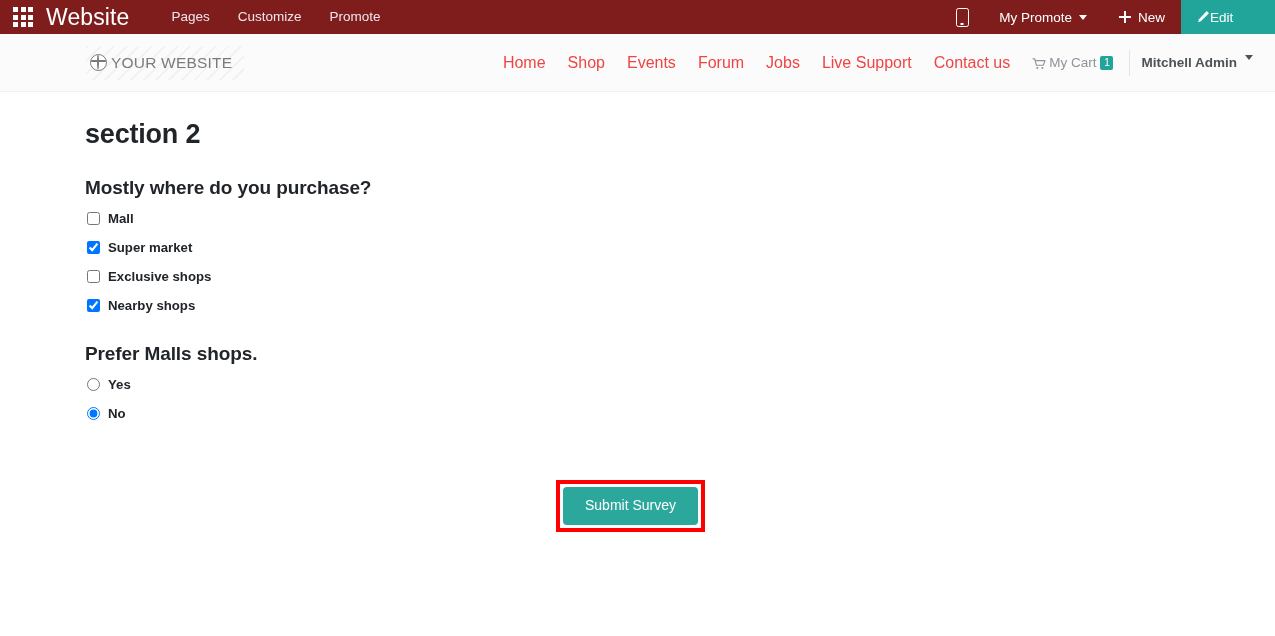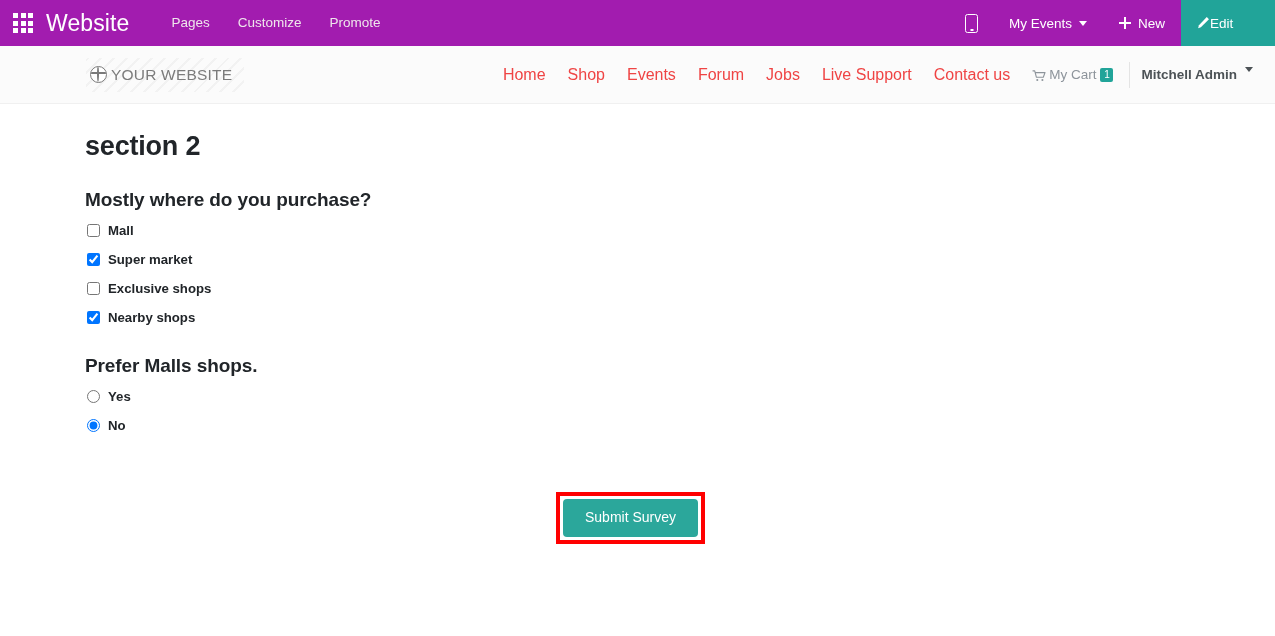--- a/index.html
+++ b/index.html
@@ -17,8 +17,8 @@
 
   
   .o-topbar {
-    height: 46px;
-    background: #a21caf;
+    height: 34px;
+    background: #7f1d1d;
     display: flex;
     align-items: stretch;
     color: #ffffff;

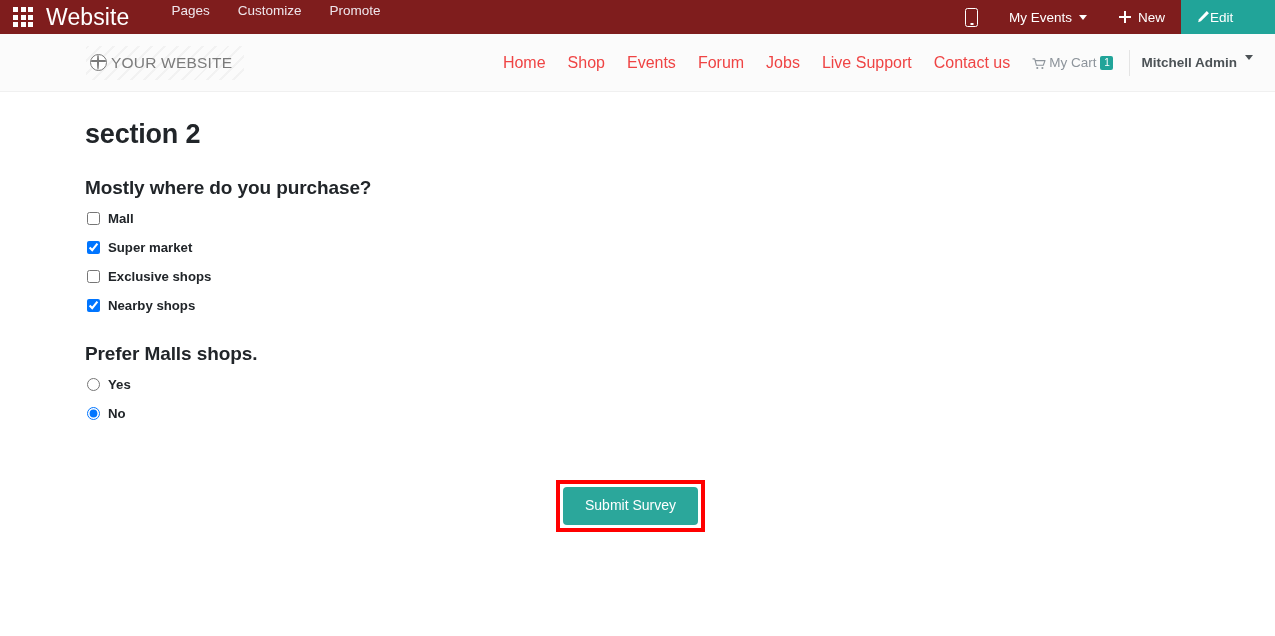--- a/index.html
+++ b/index.html
@@ -54,7 +54,7 @@
   }
   .o-menu {
     display: flex;
-    align-items: flex-end;
+    align-items: center;
     gap: 0;
   }
   .o-menu-item {

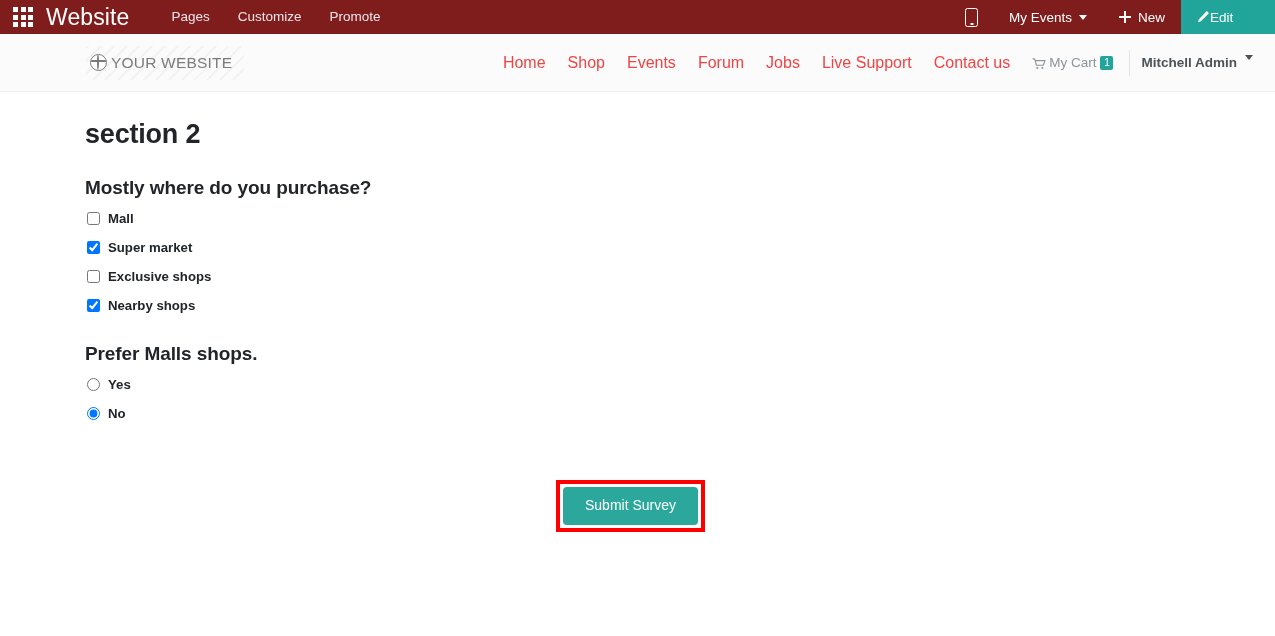--- a/index.html
+++ b/index.html
@@ -376,7 +376,7 @@
     </div>
 
     <div class="o-site-sel">
-      <span>My Events</span>
+      <span>My Promote</span>
       <span class="caret"></span>
     </div>
 

